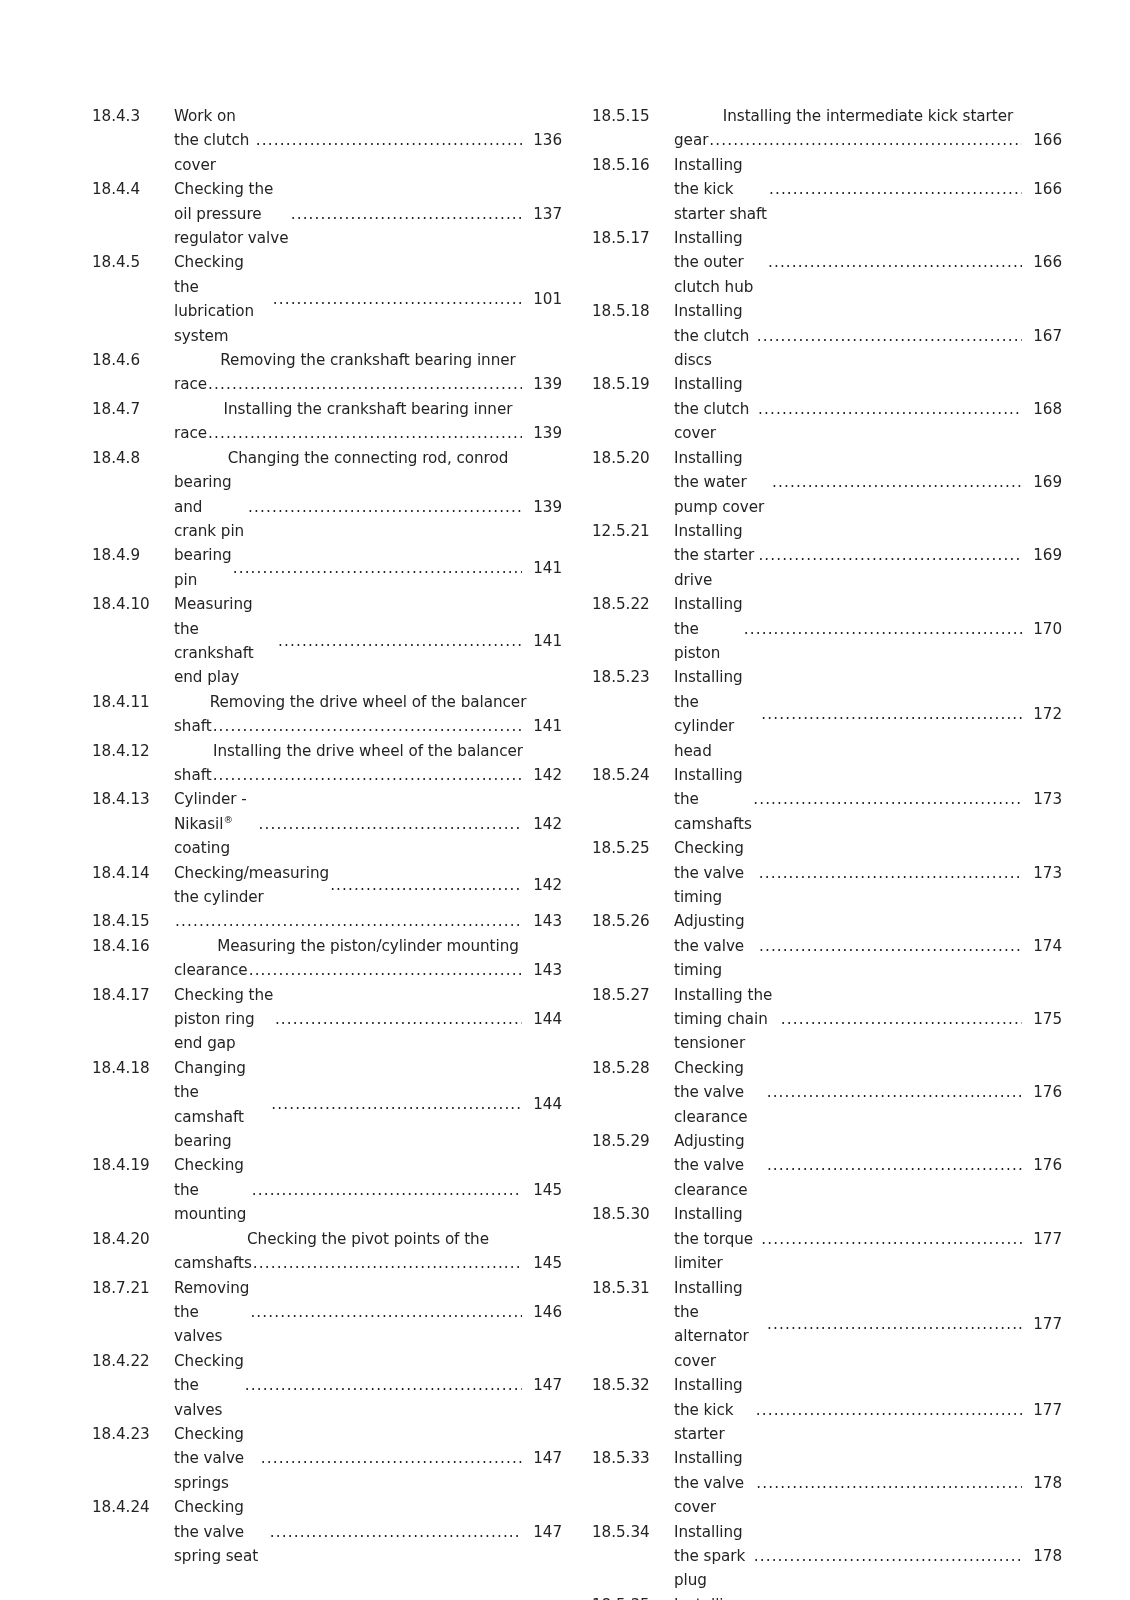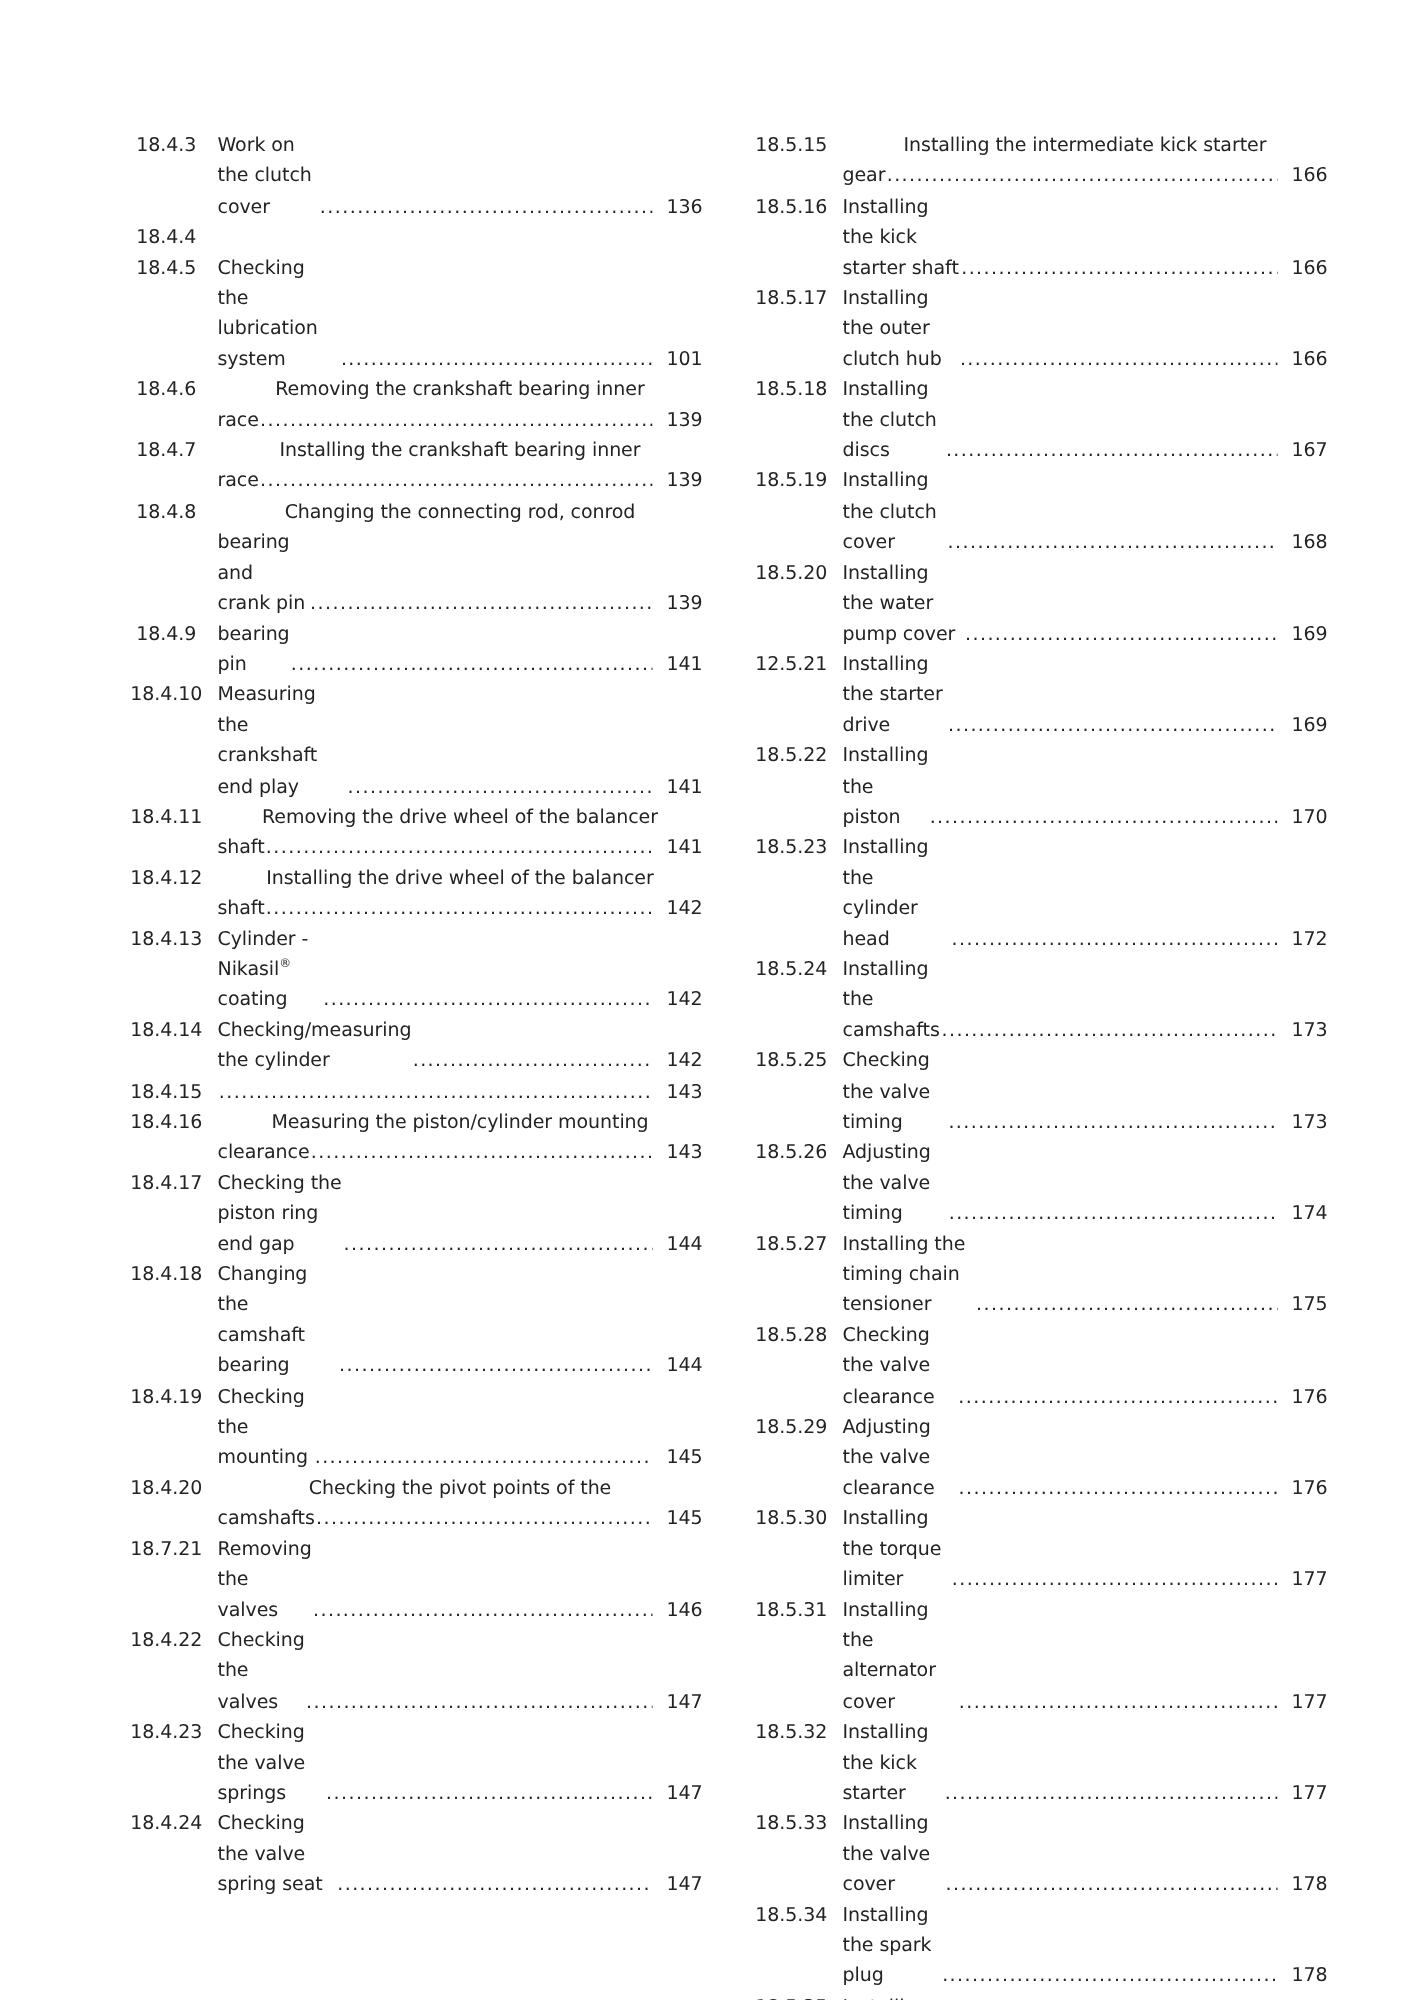--- a/index.html
+++ b/index.html
@@ -75,7 +75,7 @@
   .num {
     flex: 0 0 auto;
     white-space: nowrap;
-    text-align: center;
+    text-align: left;
   }
   .body {
     flex: 1 1 auto;

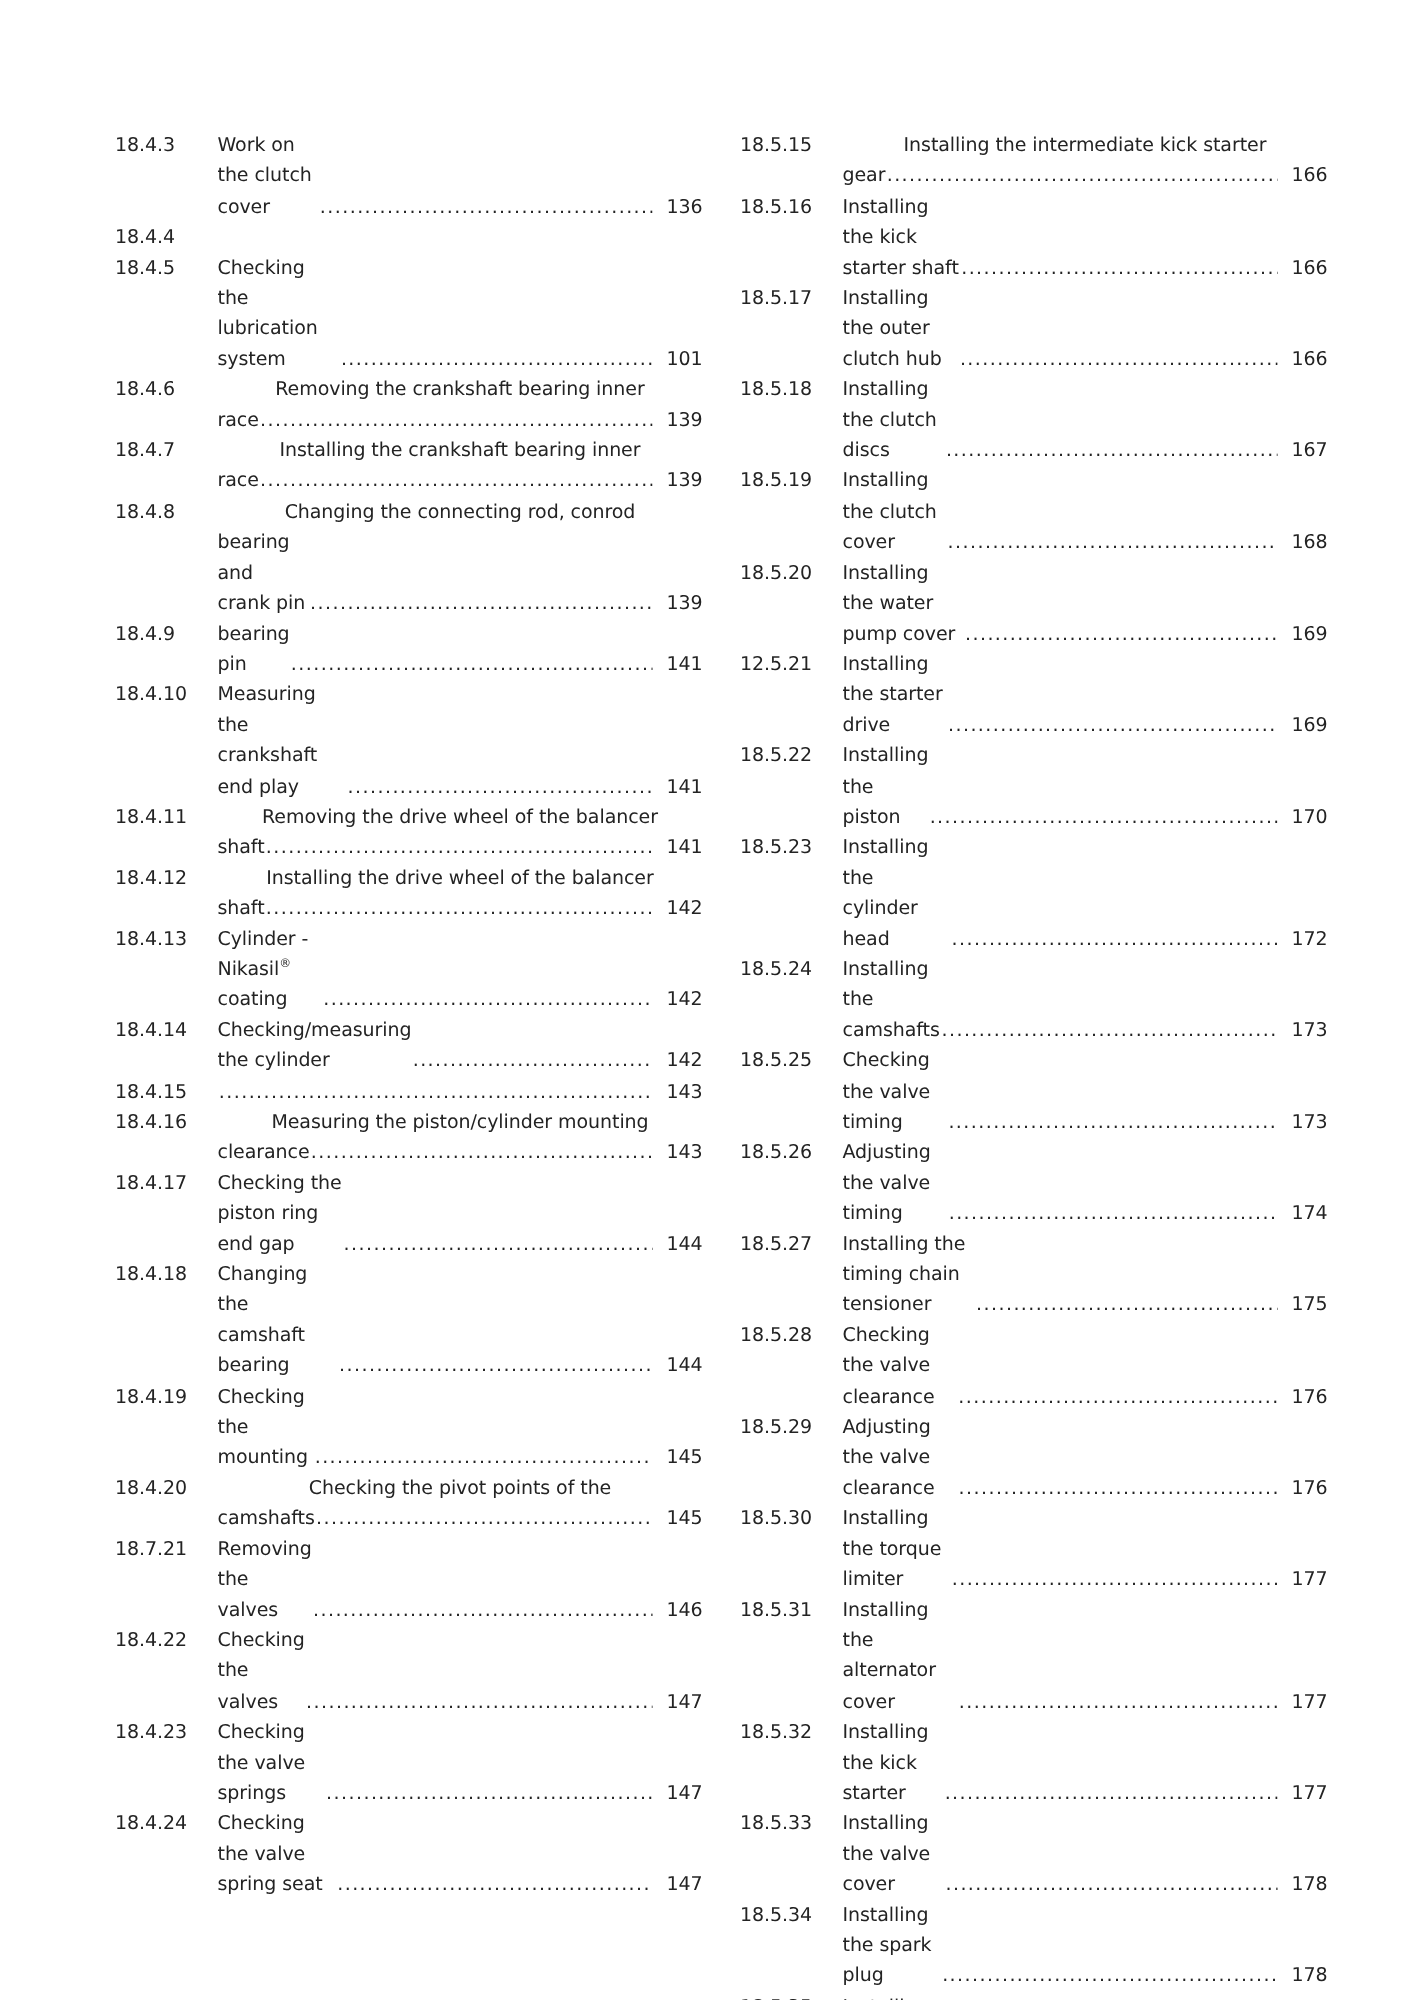--- a/index.html
+++ b/index.html
@@ -86,7 +86,7 @@
   
   .line {
     display: flex;
-    align-items: flex-end;
+    align-items: center;
     width: 100%;
   }
   .title-seg {

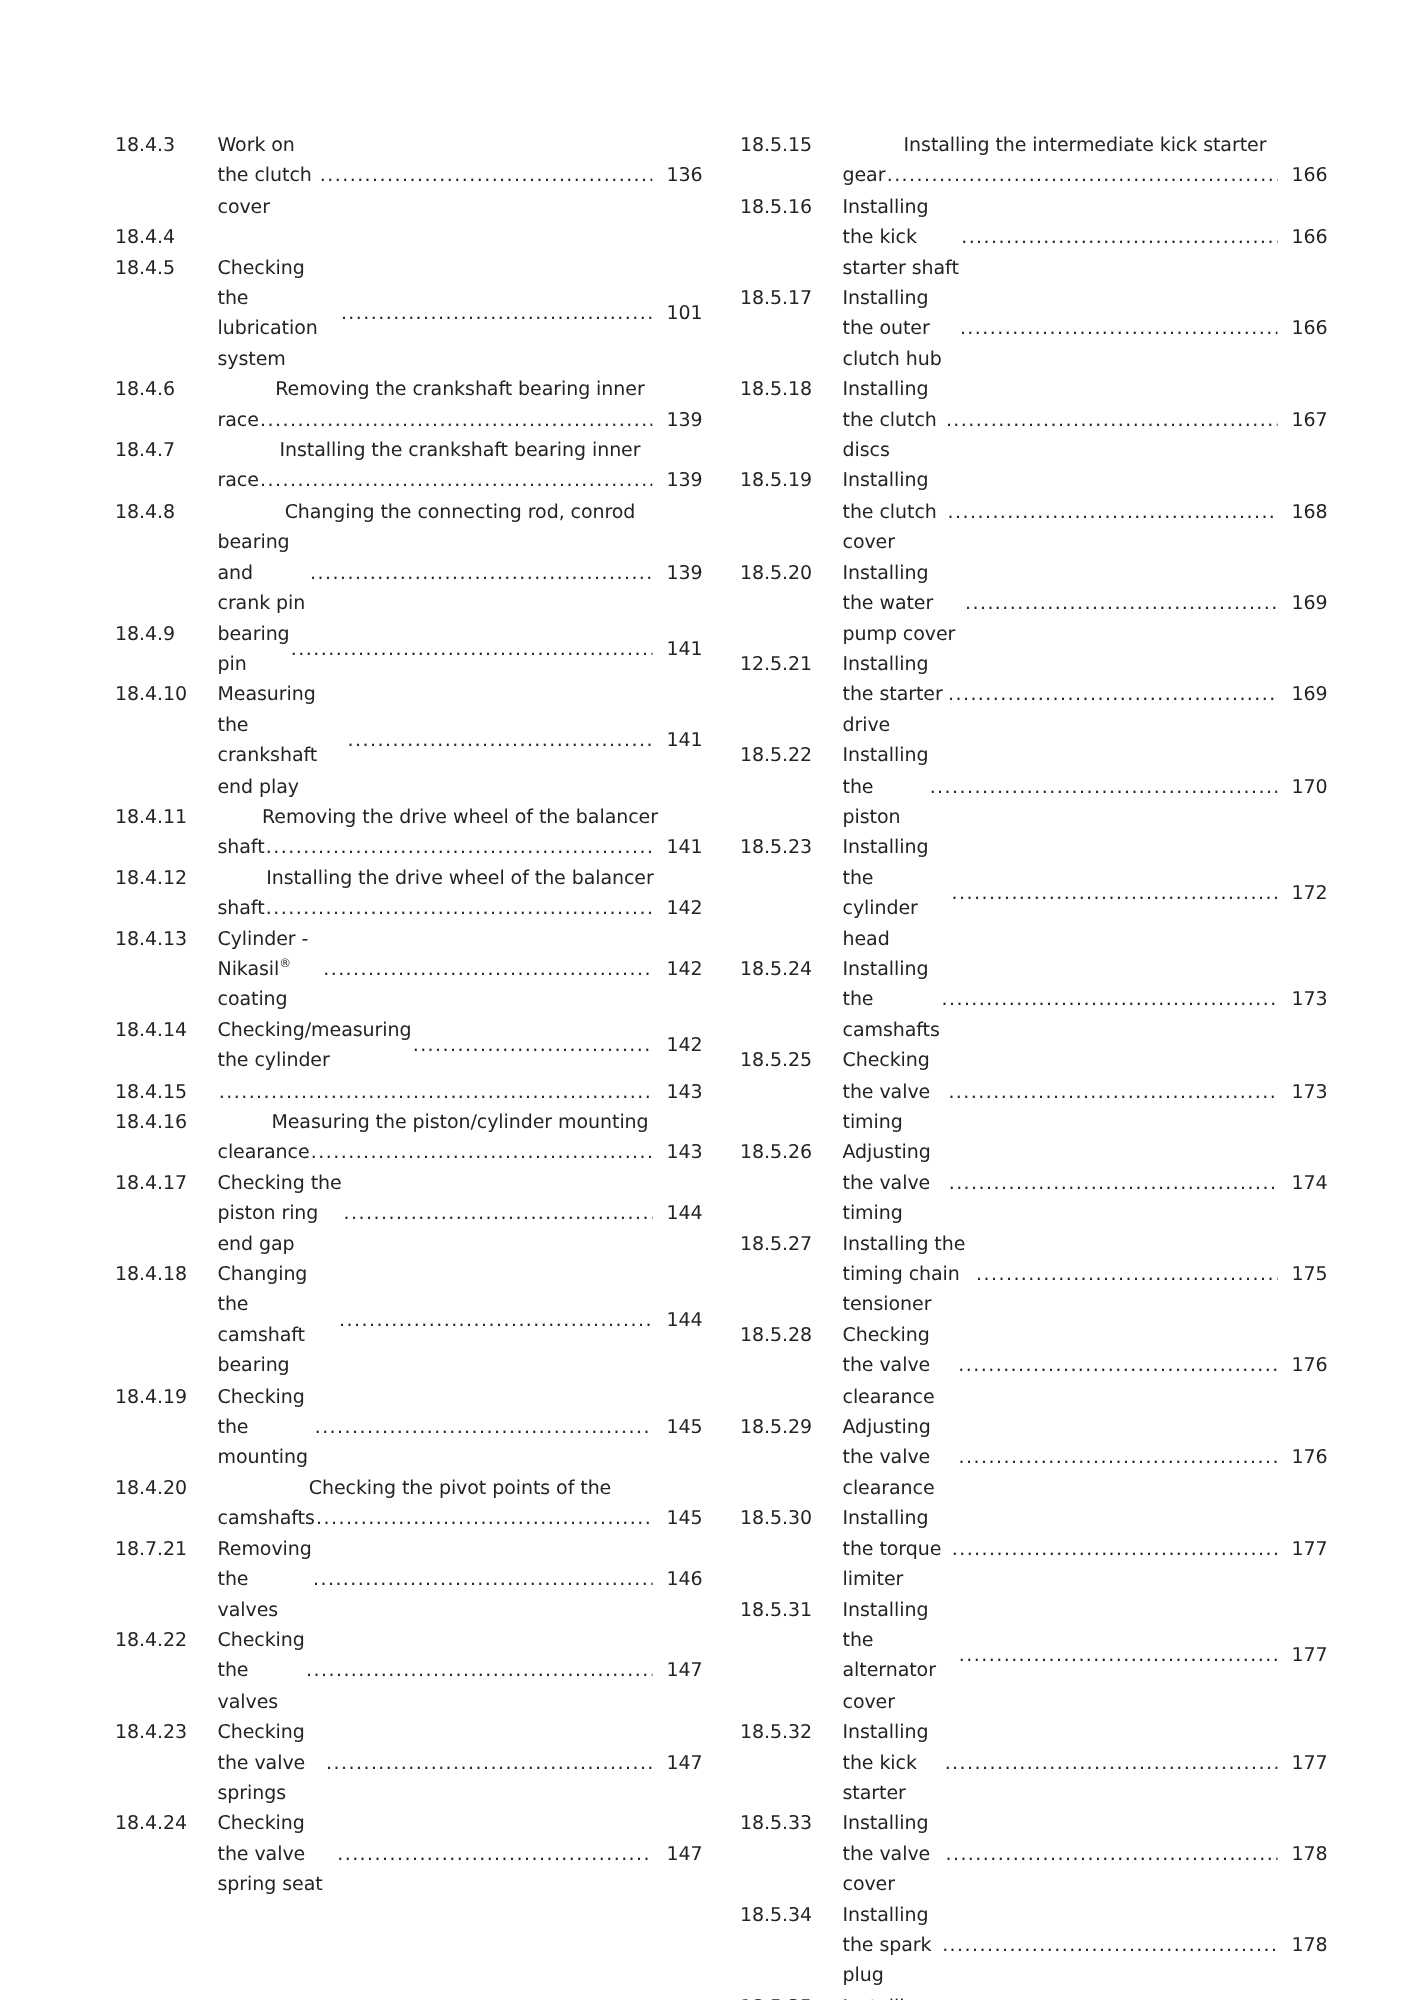--- a/index.html
+++ b/index.html
@@ -147,6 +147,13 @@
         </div>
         <div class="entry lvl3">
           <div class="num">18.4.4</div>
+          <div class="body">
+            <div class="line">
+              <span class="title-seg title">Checking the oil pressure regulator valve</span>
+              <span class="leader"></span>
+              <span class="pageno">137</span>
+            </div>
+          </div>
         </div>
         <div class="entry lvl3">
           <div class="num">18.4.5</div>

